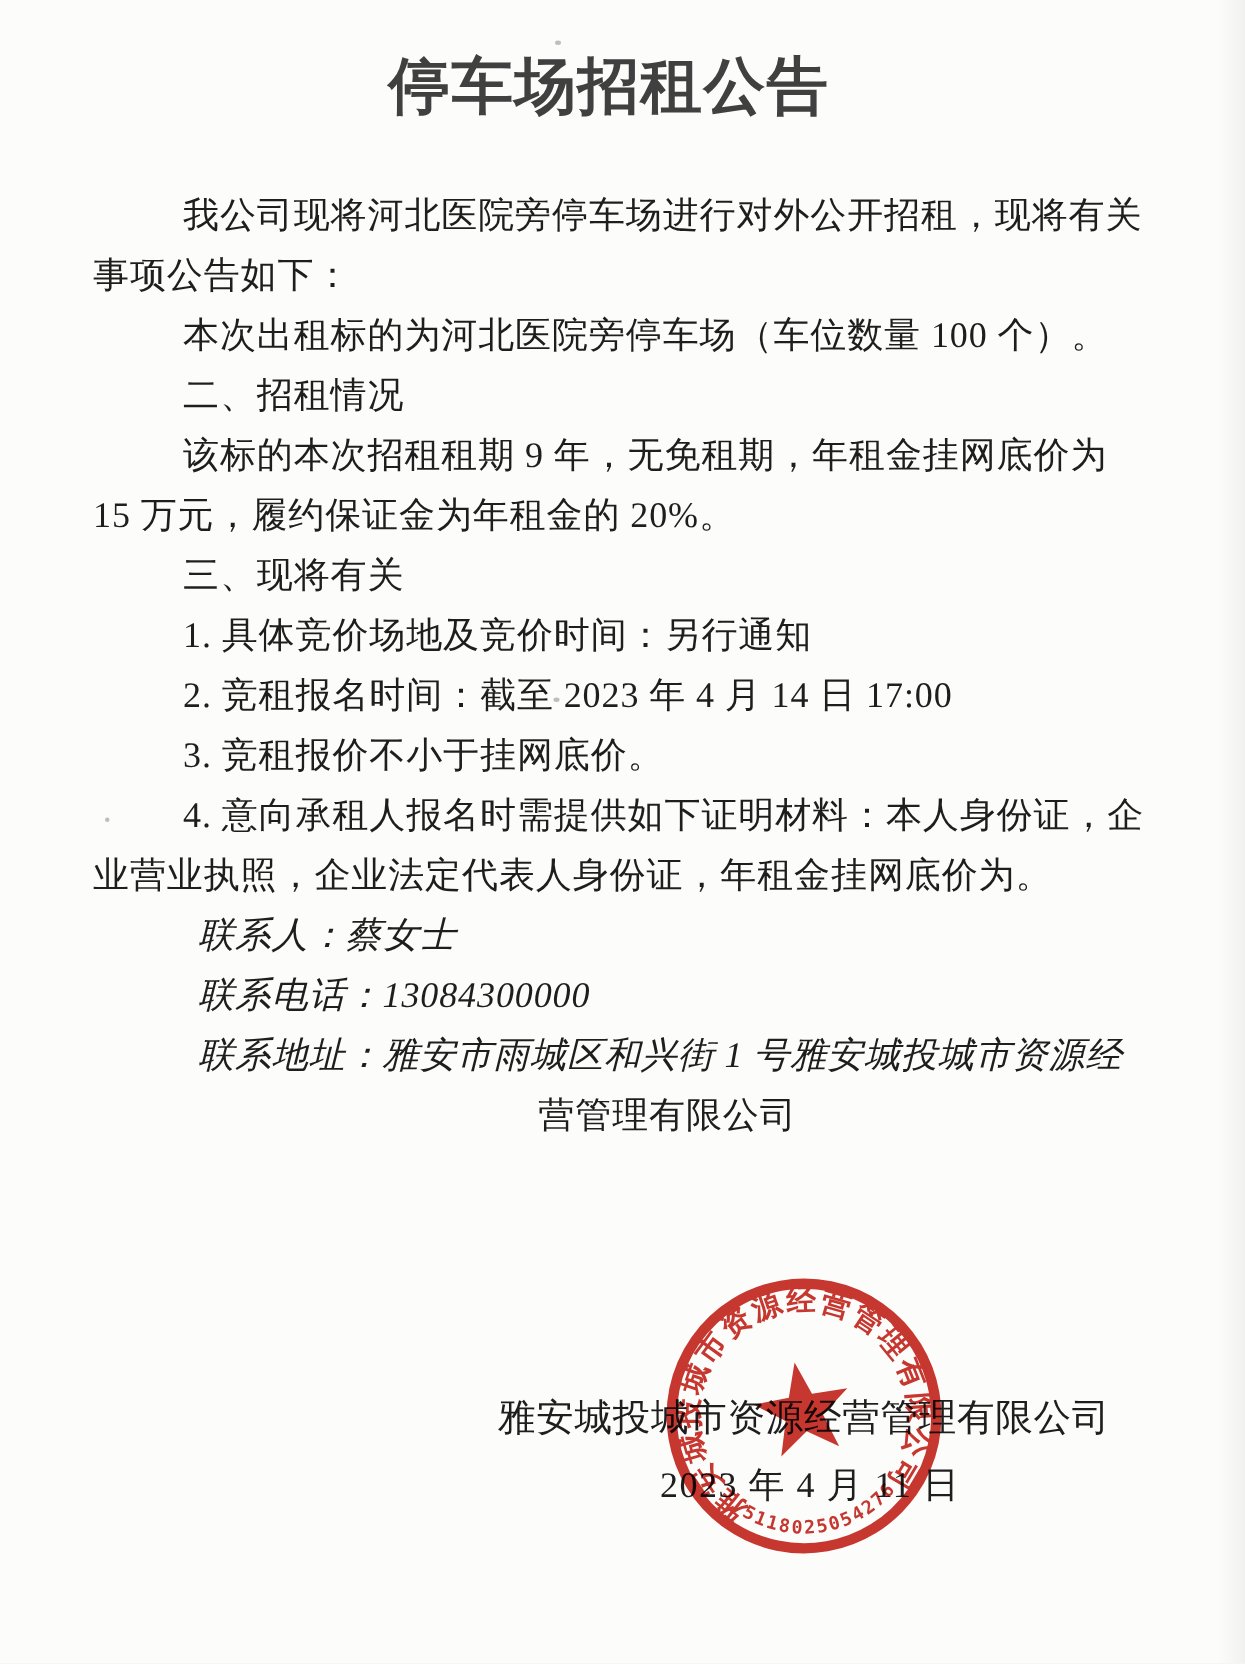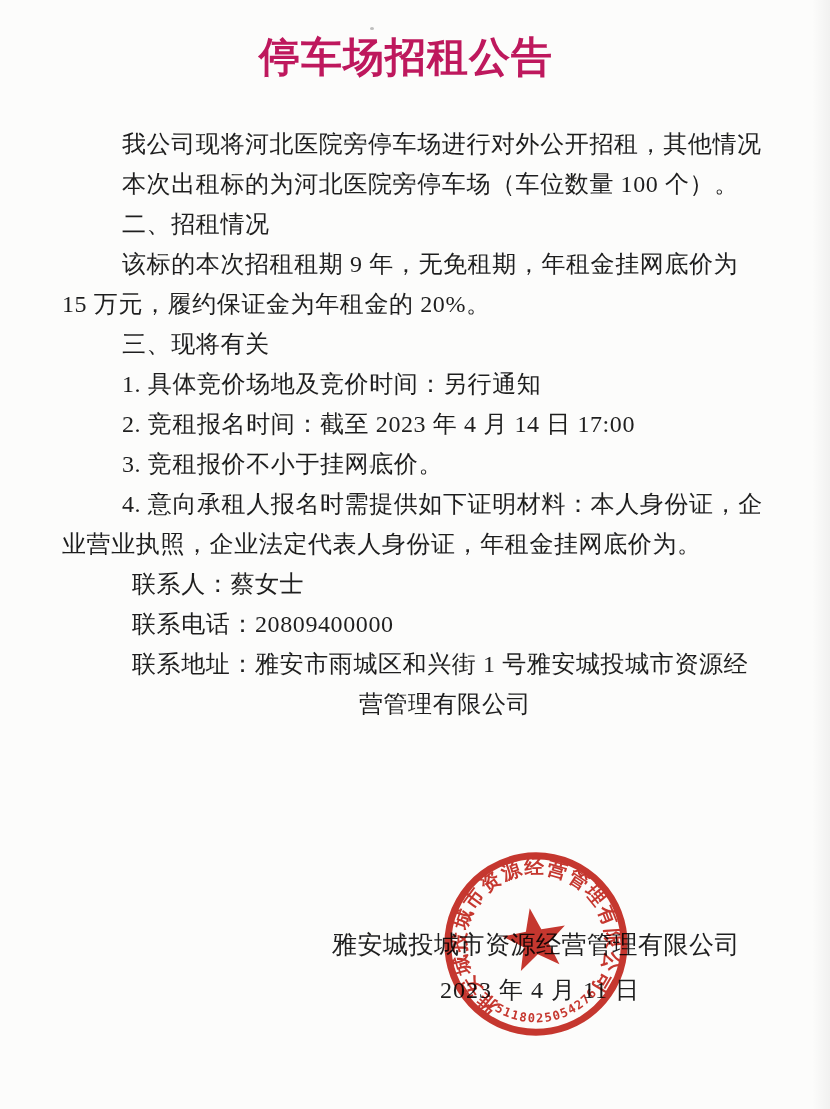--- a/index.html
+++ b/index.html
@@ -30,7 +30,7 @@
     font-weight:700;
     font-size:41px;
     letter-spacing:1px;
-    color:#be185d;
+    color:#404040;
   }
   .body-text{
     position:absolute;left:62px;top:124px;width:716px;

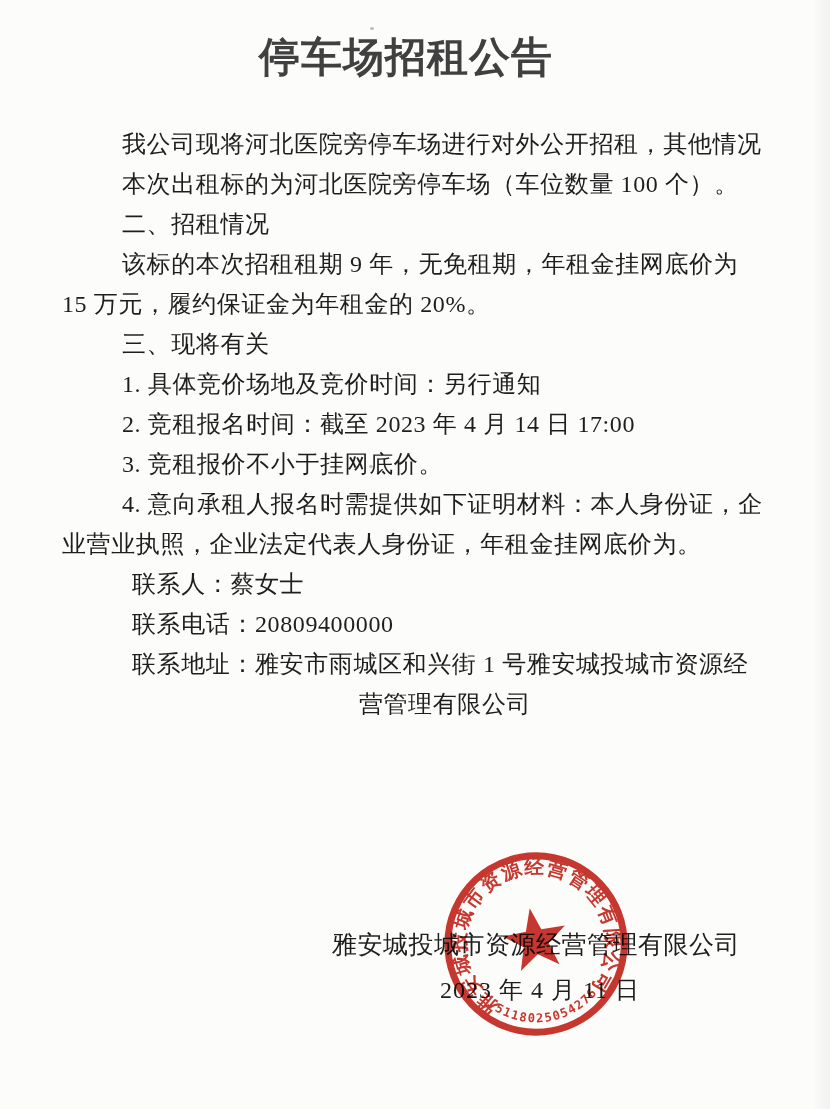--- a/index.html
+++ b/index.html
@@ -74,7 +74,7 @@
   <div class="title">停车场招租公告</div>
 
   <div class="body-text">
-    <div class="line i2">我公司现将河北医院旁停车场进行对外公开招租，其他情况</div>
+    <div class="line i2">我公司现将河北医院旁停车场进行对外公开招租，现将有关</div>
     <div class="line i2">本次出租标的为河北医院旁停车场（车位数量 100 个）。</div>
     <div class="line i2">二、招租情况</div>
     <div class="line i2">该标的本次招租租期 9 年，无免租期，年租金挂网底价为</div>

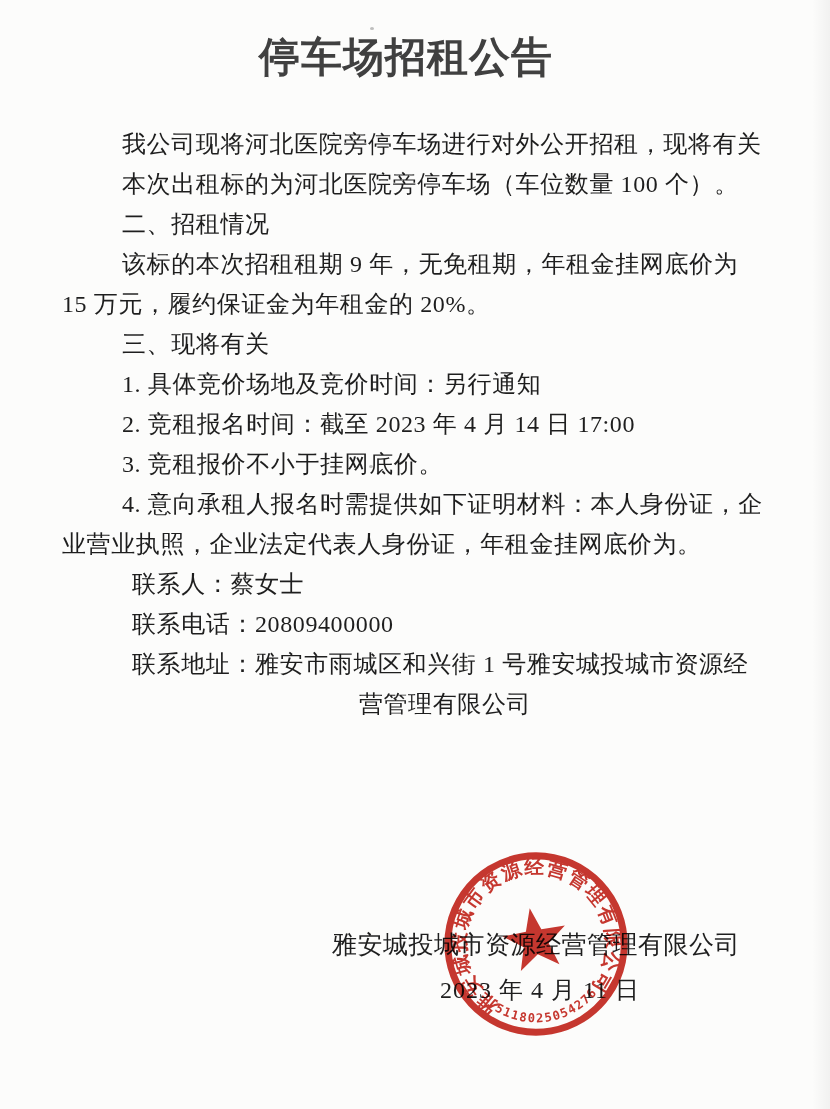--- a/index.html
+++ b/index.html
@@ -75,6 +75,7 @@
 
   <div class="body-text">
     <div class="line i2">我公司现将河北医院旁停车场进行对外公开招租，现将有关</div>
+    <div class="line i0">事项公告如下：</div>
     <div class="line i2">本次出租标的为河北医院旁停车场（车位数量 100 个）。</div>
     <div class="line i2">二、招租情况</div>
     <div class="line i2">该标的本次招租租期 9 年，无免租期，年租金挂网底价为</div>

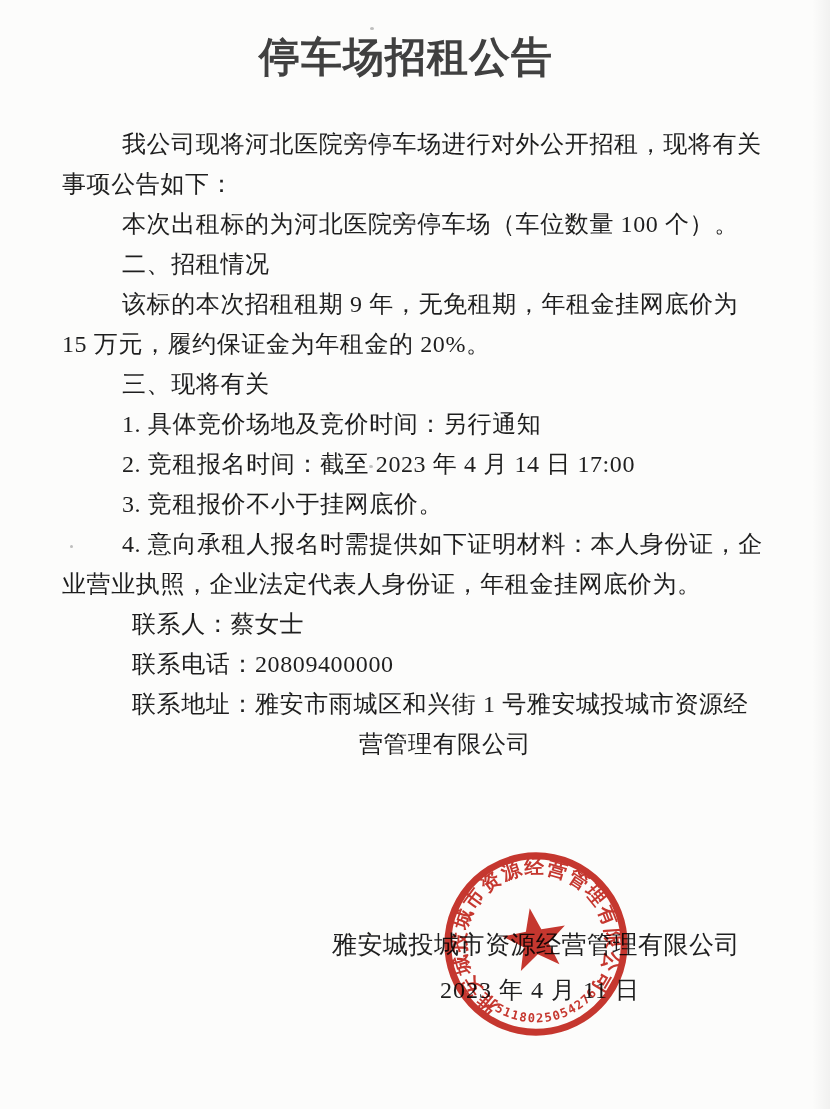--- a/index.html
+++ b/index.html
@@ -44,7 +44,7 @@
   }
   .i2{padding-left:60px;}   
   .i0{padding-left:0;}      
-  .ic{padding-left:70px;}   
+  .ic{padding-left:70px;font-style:italic;}   
   .icc{padding-left:50px;text-align:center;}  
   .signature{
     position:absolute;left:332px;top:928px;

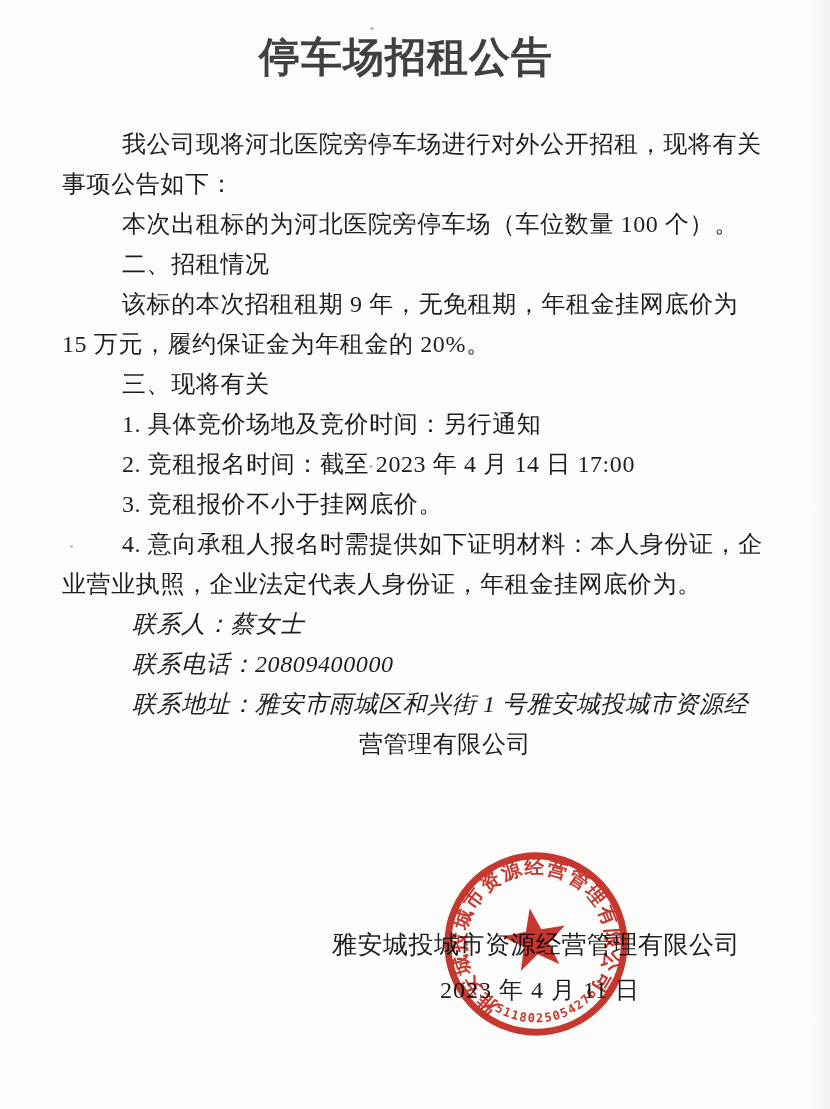--- a/index.html
+++ b/index.html
@@ -87,7 +87,7 @@
     <div class="line i2">4. 意向承租人报名时需提供如下证明材料：本人身份证，企</div>
     <div class="line i0">业营业执照，企业法定代表人身份证，年租金挂网底价为。</div>
     <div class="line ic">联系人：蔡女士</div>
-    <div class="line ic">联系电话：20809400000</div>
+    <div class="line ic">联系电话：13084300000</div>
     <div class="line ic">联系地址：雅安市雨城区和兴街 1 号雅安城投城市资源经</div>
     <div class="line icc">营管理有限公司</div>
   </div>

